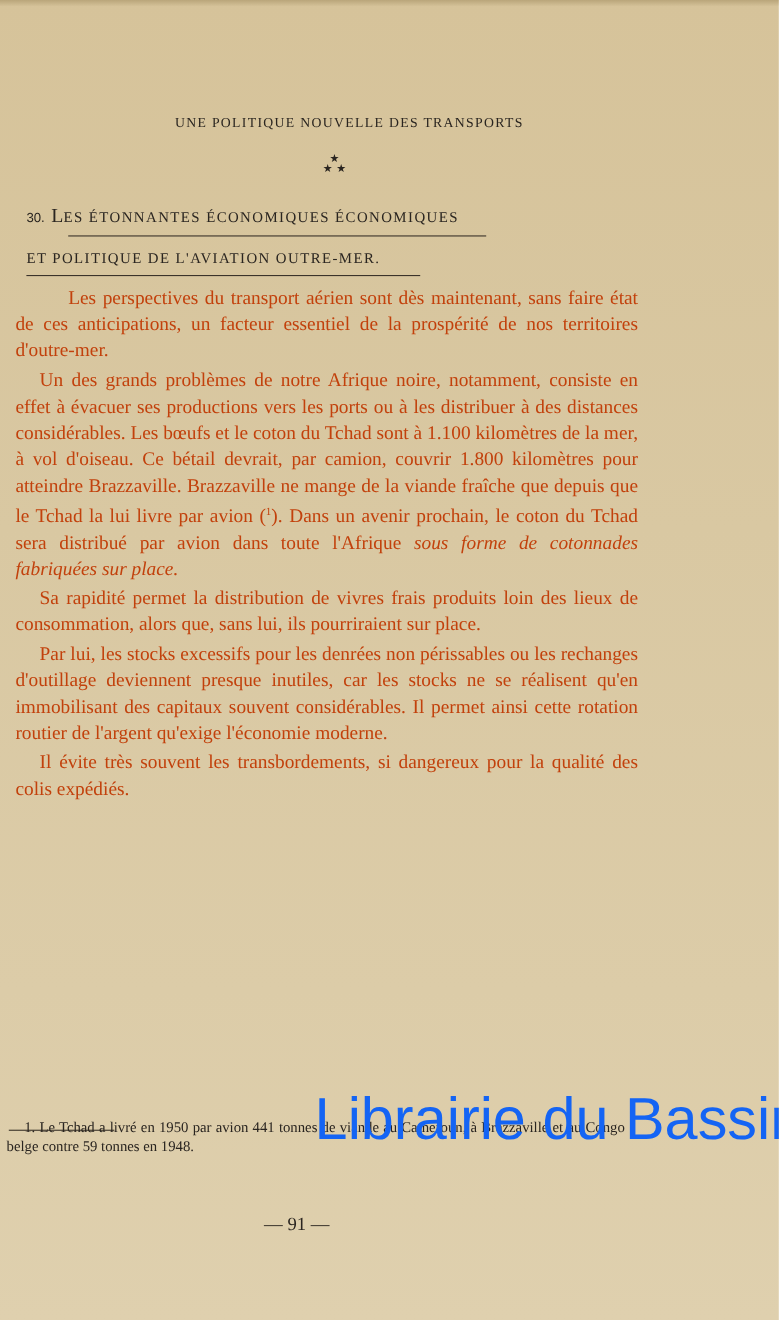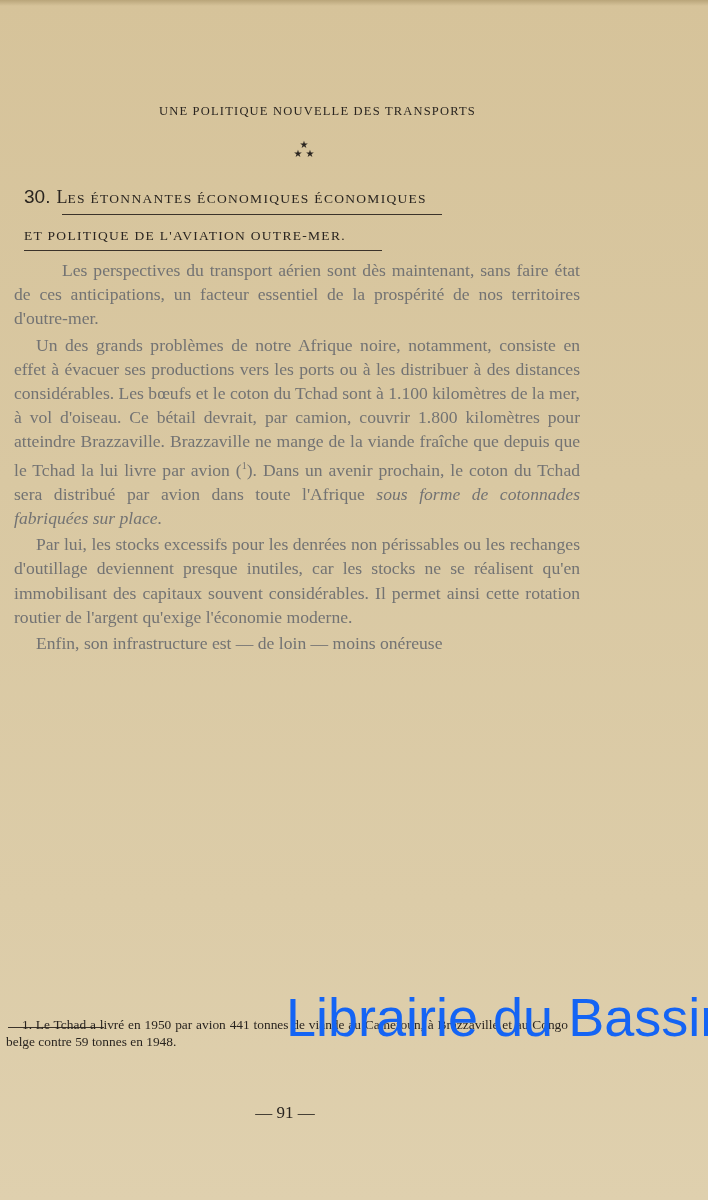--- a/index.html
+++ b/index.html
@@ -48,7 +48,7 @@
       white-space: nowrap;
     }
     .section-title .num {
-      font-size: 19px;
+      font-size: 12px;
       font-family: "Liberation Sans", sans-serif;
       margin-right: 6px;
     }

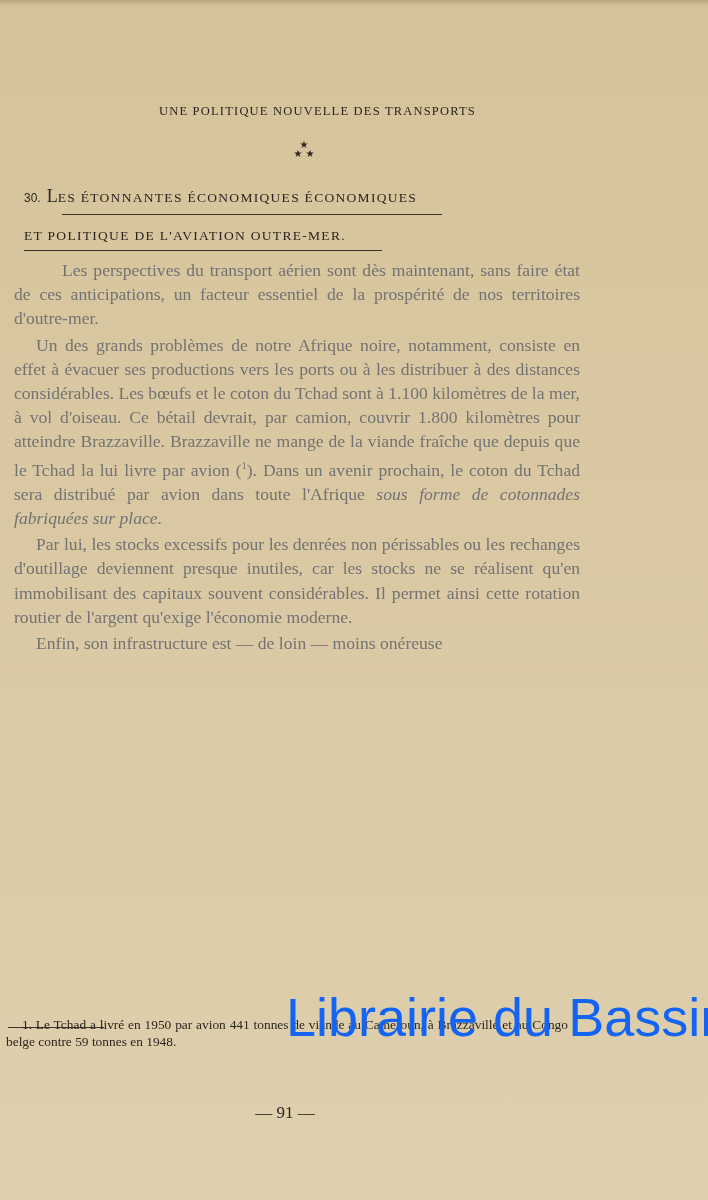--- a/index.html
+++ b/index.html
@@ -73,7 +73,7 @@
       font-size: 17.6px;
       line-height: 24.2px;
       text-align: justify;
-      color: #737373;
+      color: #c2410c;
     }
     .body-text p {
       margin: 0 0 2px 0;

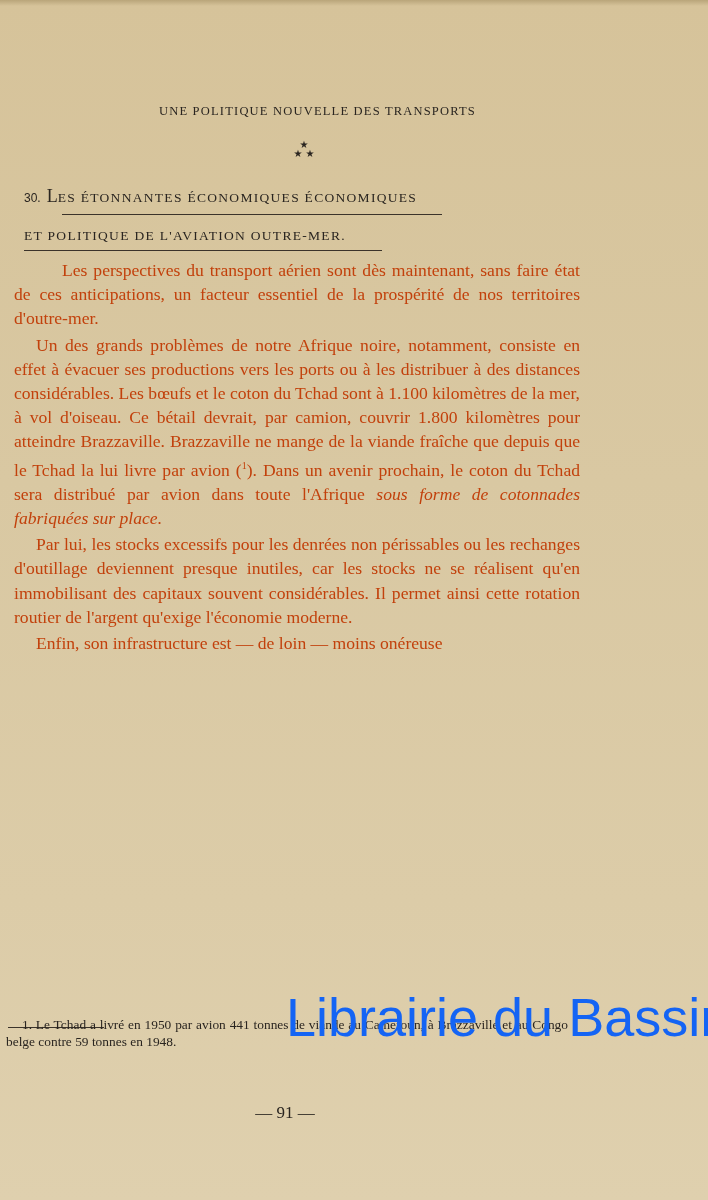--- a/index.html
+++ b/index.html
@@ -146,6 +146,7 @@
 <div class="body-text">
   <p class="first">Les perspectives du transport aérien sont dès maintenant, sans faire état de ces anticipations, un facteur essentiel de la prospérité de nos territoires d'outre-mer.</p>
   <p><span>Un des grands problèmes de notre Afrique noire, notamment, consiste en effet à évacuer ses productions vers les ports ou à les distribuer à des distances considérables. Les bœufs et le coton du Tchad sont à 1.100 kilomètres de la mer, à vol d'oiseau. Ce bétail devrait, par camion, couvrir 1.800 kilomètres pour atteindre Brazzaville. Brazzaville ne mange de la viande fraîche que depuis que le Tchad la lui livre par avion (</span><sup>1</sup><span>). Dans un avenir prochain, le coton du Tchad sera distribué par avion dans toute l'Afrique </span><em>sous forme de cotonnades fabriquées sur place.</em></p>
+  <p>Sa rapidité permet la distribution de vivres frais produits loin des lieux de consommation, alors que, sans lui, ils pourriraient sur place.</p>
   <p>Par lui, les stocks excessifs pour les denrées non périssables ou les rechanges d'outillage deviennent presque inutiles, car les stocks ne se réalisent qu'en immobilisant des capitaux souvent considérables. Il permet ainsi cette rotation routier de l'argent qu'exige l'économie moderne.</p>
   <p>Enfin, son infrastructure est — de loin — moins onéreuse</p>
 </div>

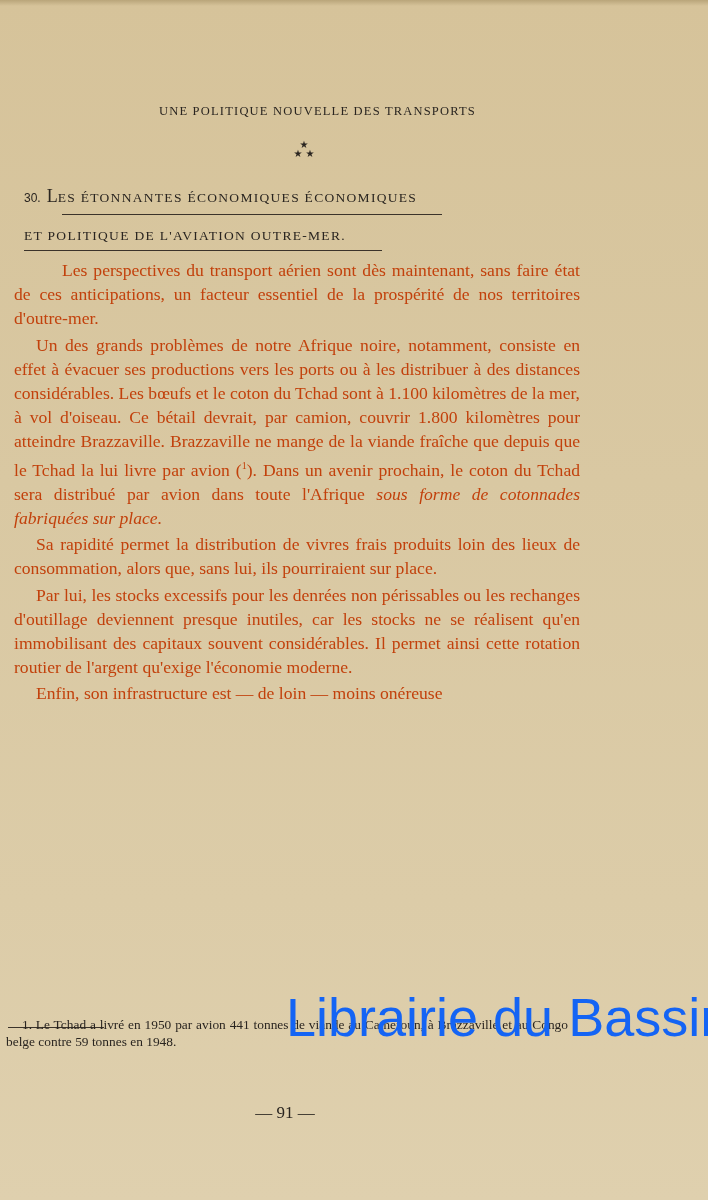--- a/index.html
+++ b/index.html
@@ -148,6 +148,7 @@
   <p><span>Un des grands problèmes de notre Afrique noire, notamment, consiste en effet à évacuer ses productions vers les ports ou à les distribuer à des distances considérables. Les bœufs et le coton du Tchad sont à 1.100 kilomètres de la mer, à vol d'oiseau. Ce bétail devrait, par camion, couvrir 1.800 kilomètres pour atteindre Brazzaville. Brazzaville ne mange de la viande fraîche que depuis que le Tchad la lui livre par avion (</span><sup>1</sup><span>). Dans un avenir prochain, le coton du Tchad sera distribué par avion dans toute l'Afrique </span><em>sous forme de cotonnades fabriquées sur place.</em></p>
   <p>Sa rapidité permet la distribution de vivres frais produits loin des lieux de consommation, alors que, sans lui, ils pourriraient sur place.</p>
   <p>Par lui, les stocks excessifs pour les denrées non périssables ou les rechanges d'outillage deviennent presque inutiles, car les stocks ne se réalisent qu'en immobilisant des capitaux souvent considérables. Il permet ainsi cette rotation routier de l'argent qu'exige l'économie moderne.</p>
+  <p>Il évite très souvent les transbordements, si dangereux pour la qualité des colis expédiés.</p>
   <p>Enfin, son infrastructure est — de loin — moins onéreuse</p>
 </div>
 

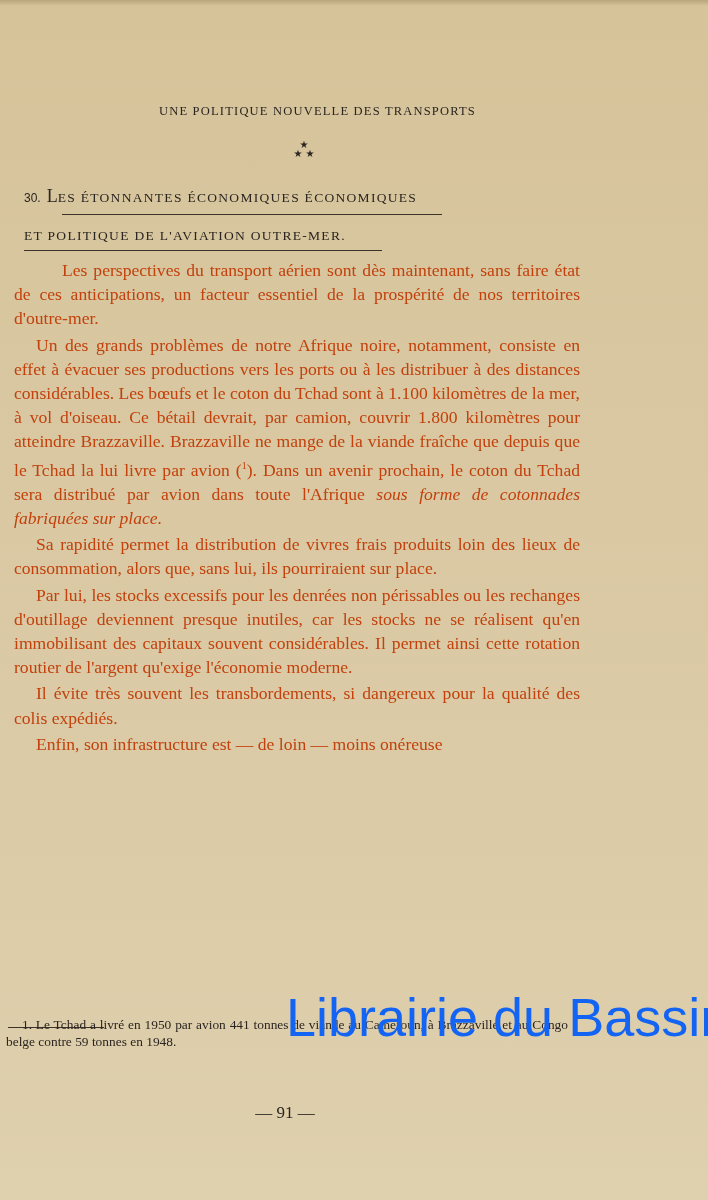--- a/index.html
+++ b/index.html
@@ -149,7 +149,6 @@
   <p>Sa rapidité permet la distribution de vivres frais produits loin des lieux de consommation, alors que, sans lui, ils pourriraient sur place.</p>
   <p>Par lui, les stocks excessifs pour les denrées non périssables ou les rechanges d'outillage deviennent presque inutiles, car les stocks ne se réalisent qu'en immobilisant des capitaux souvent considérables. Il permet ainsi cette rotation routier de l'argent qu'exige l'économie moderne.</p>
   <p>Il évite très souvent les transbordements, si dangereux pour la qualité des colis expédiés.</p>
-  <p>Enfin, son infrastructure est — de loin — moins onéreuse</p>
 </div>
 
 <div class="footnote-rule"></div>

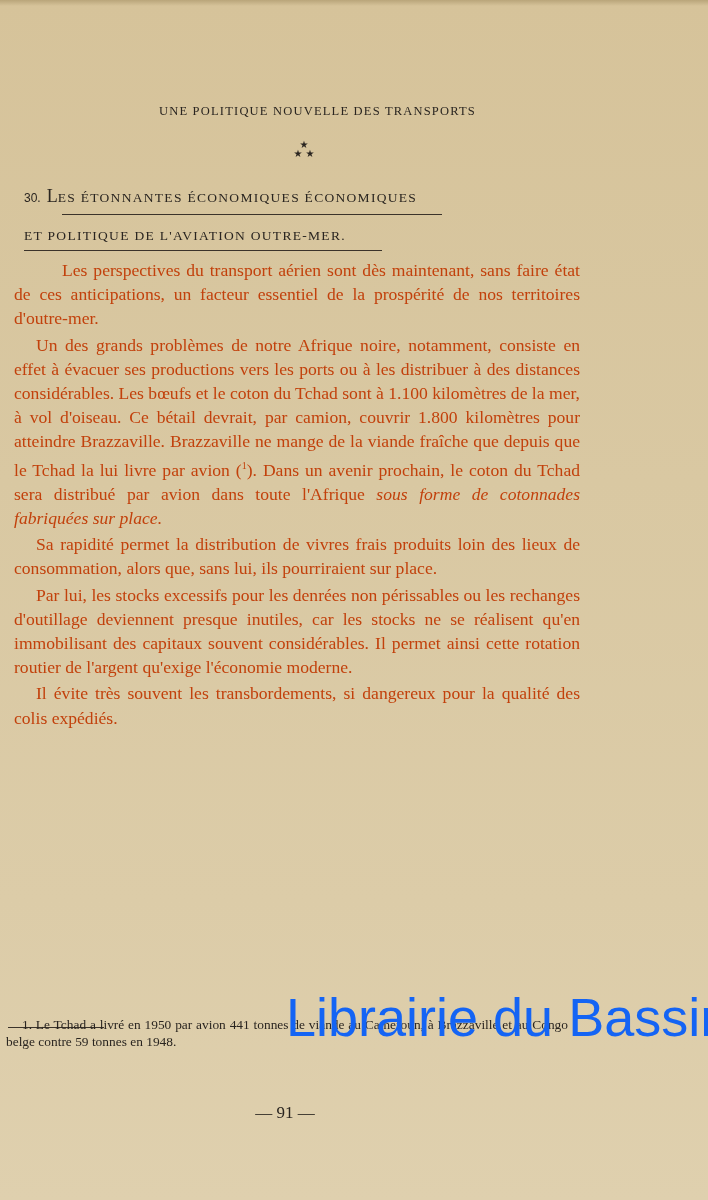--- a/index.html
+++ b/index.html
@@ -105,7 +105,6 @@
       position: absolute;
       left: 240px; top: 1103px;
       width: 90px;
-      text-align: center;
       font-family: "Liberation Serif", serif;
       font-size: 17px;
       color: #2a2520;

